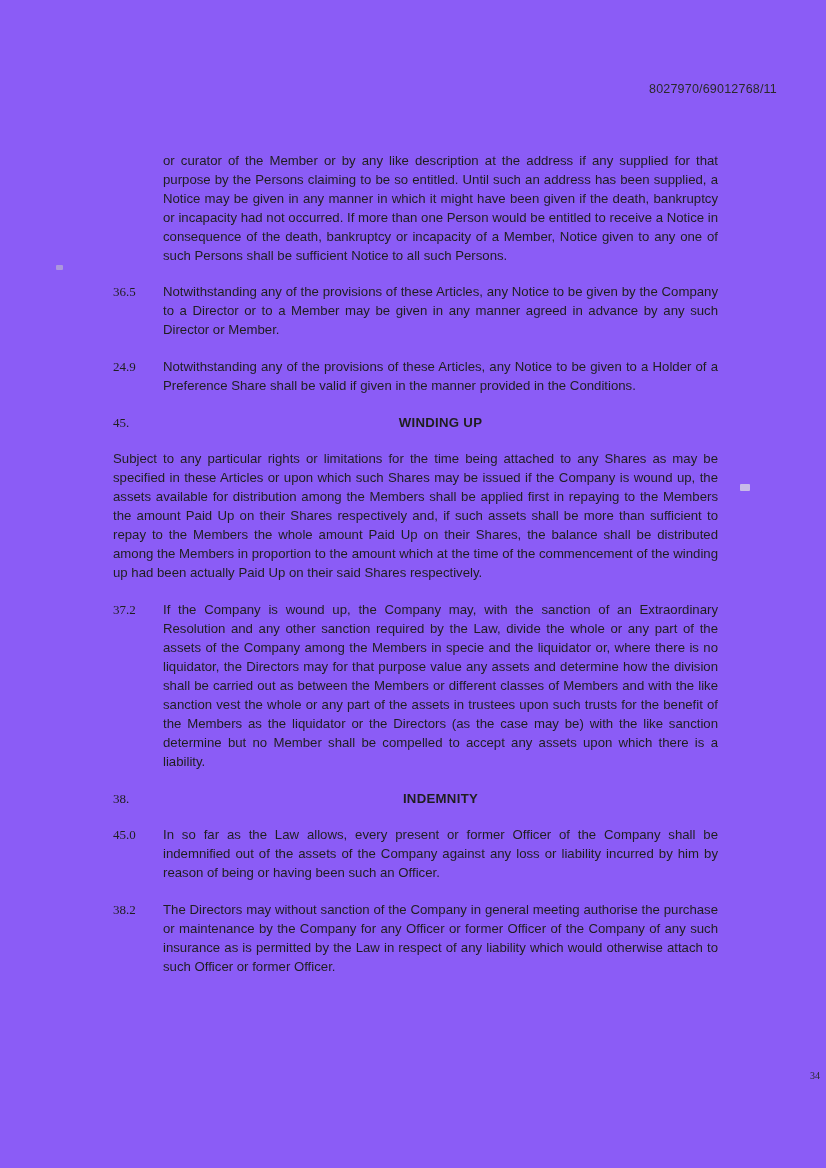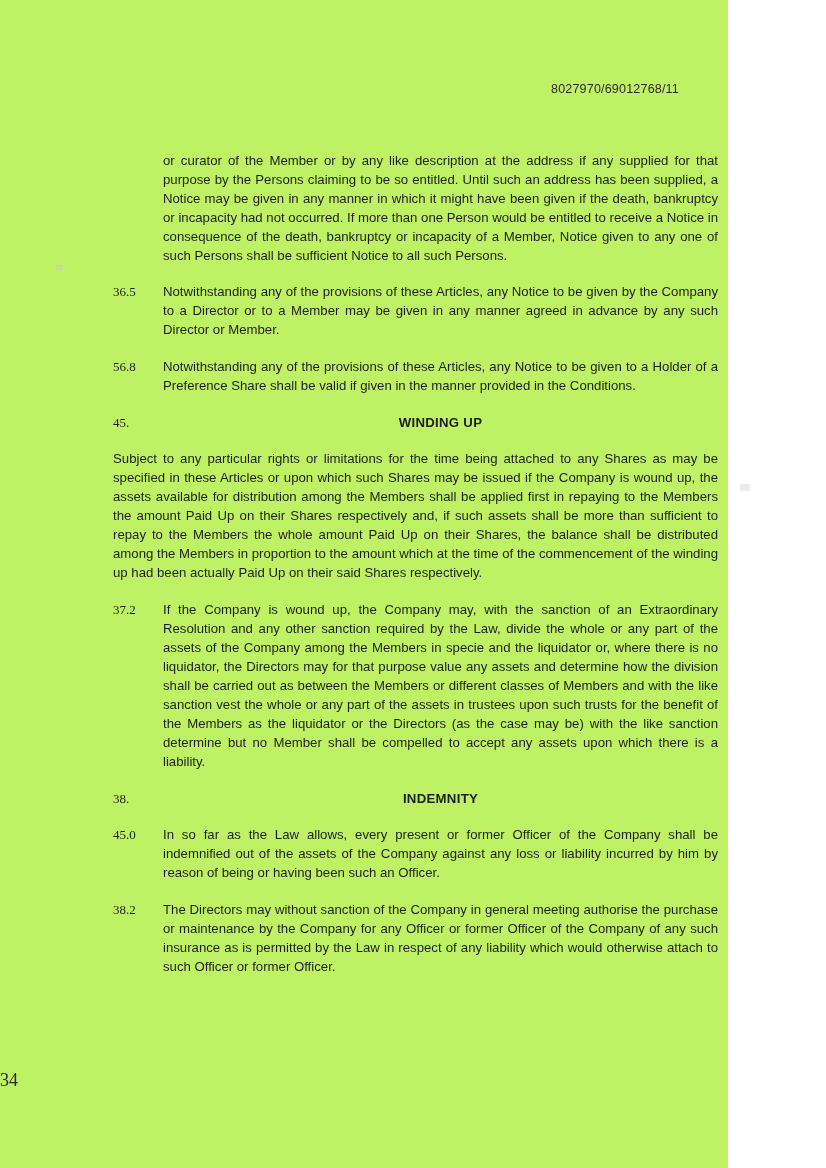--- a/index.html
+++ b/index.html
@@ -12,8 +12,8 @@
   }
   .page {
     position: relative;
-    width: 728px; height: 1168px;
-    background: #bef264;
+    width: 826px; height: 1168px;
+    background: #8b5cf6;
   }
   .doc-reference {
     position: absolute;

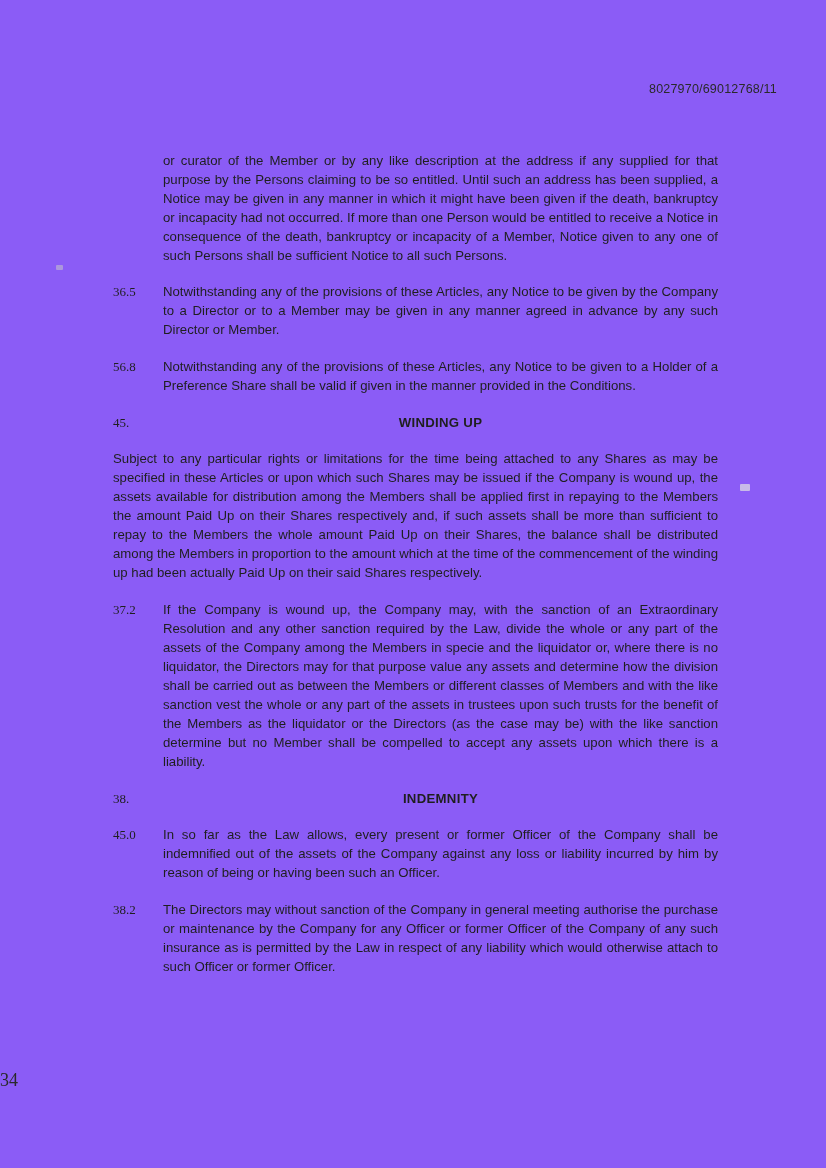--- a/index.html
+++ b/index.html
@@ -103,7 +103,7 @@
     </div>
 
     <div class="row clause">
-      <div class="num">56.8</div>
+      <div class="num">24.9</div>
       <div class="txt">Notwithstanding any of the provisions of these Articles, any Notice to be given to a Holder of a Preference Share shall be valid if given in the manner provided in the Conditions.</div>
     </div>
 

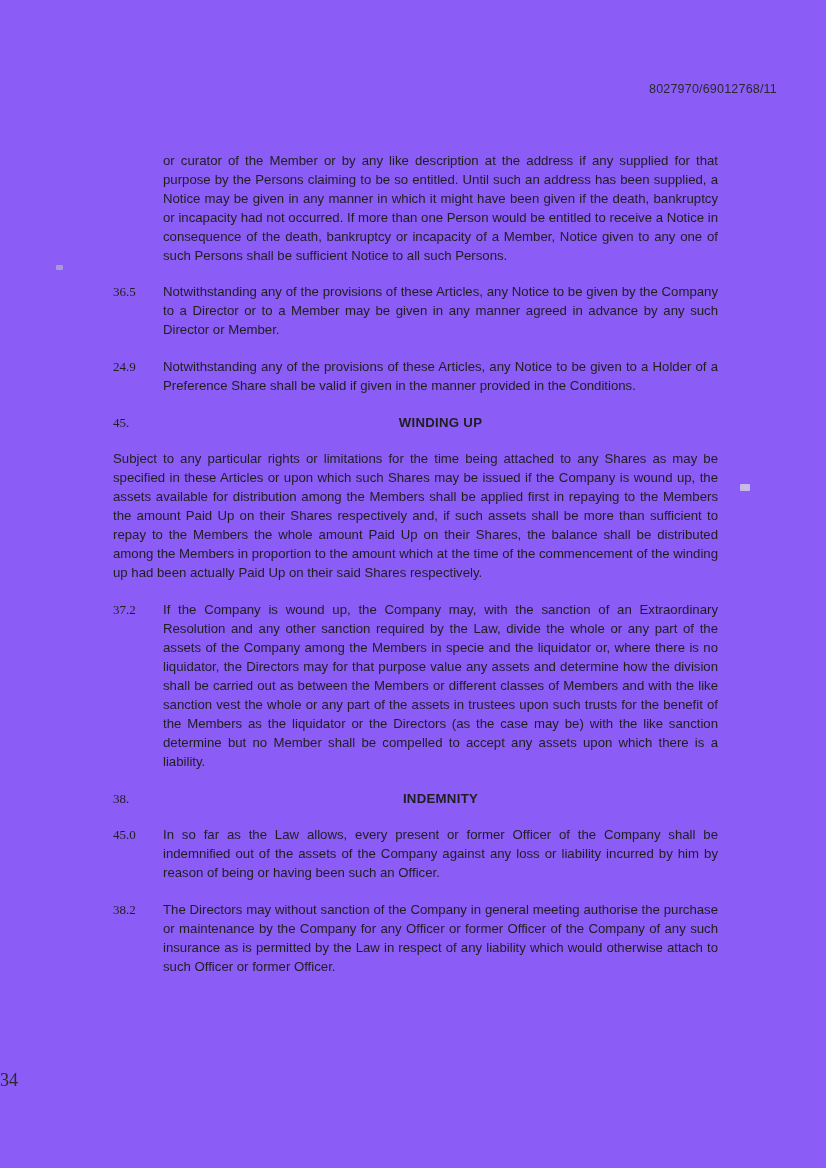--- a/index.html
+++ b/index.html
@@ -58,9 +58,9 @@
     position: absolute;
     top: 1070px;
     left: 0; right: 6px;
-    text-align: left;
+    text-align: right;
     font-family: "Liberation Serif", serif;
-    font-size: 18px;
+    font-size: 10px;
     color: #2a2a2a;
   }
   .speck-left {

